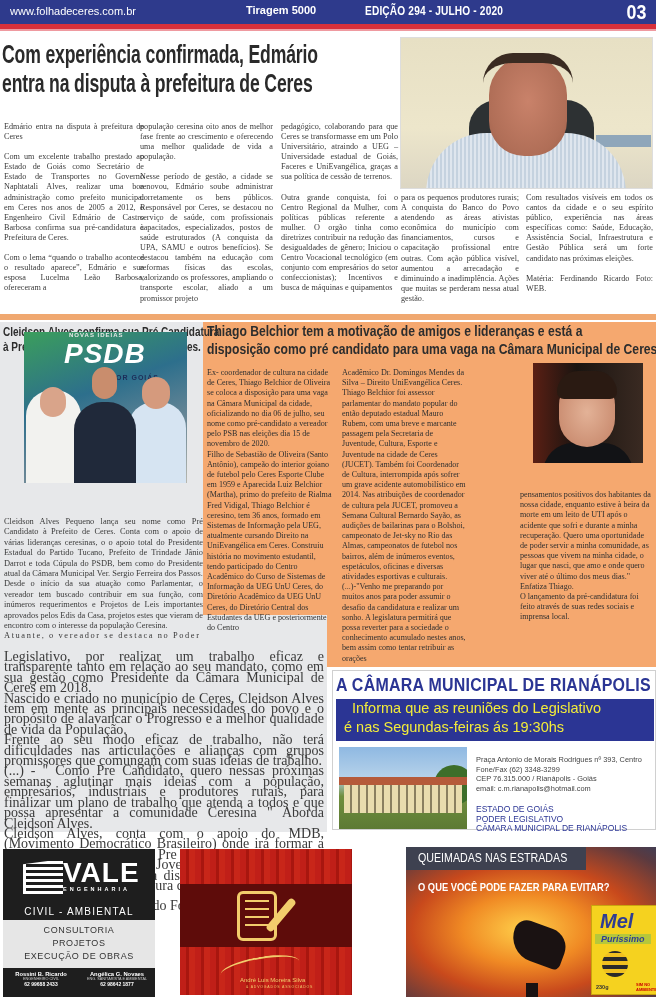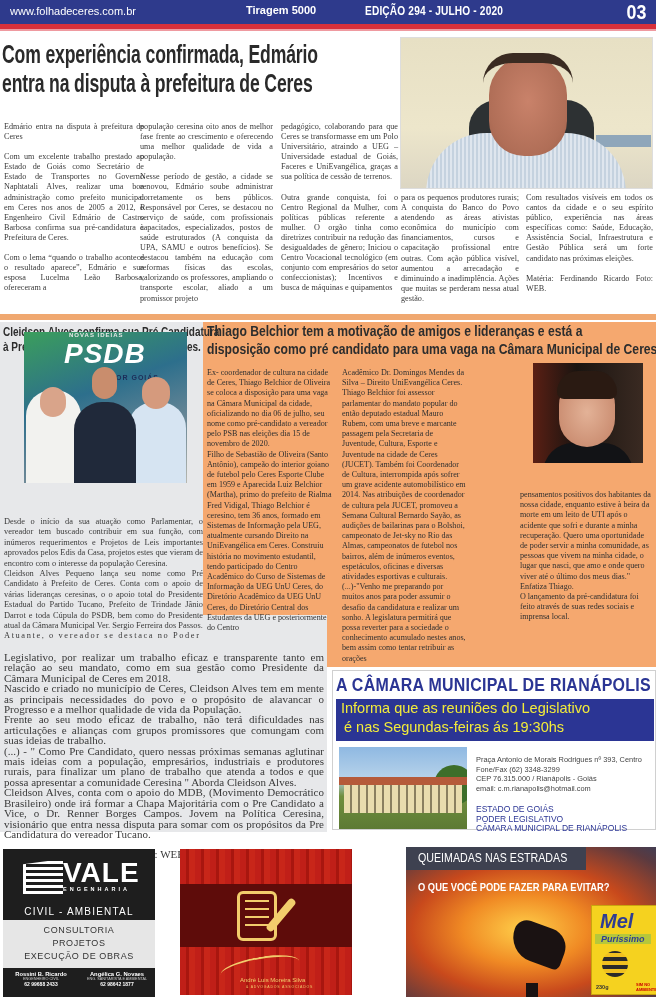--- a/index.html
+++ b/index.html
@@ -184,8 +184,8 @@
     <div class="p2h"></div>
 </div>
 <div class="col a2-c1">
+  <div>Cleidson Alves Pequeno lança seu nome como Pré Candidato à Prefeito de Ceres. Conta com o apoio de várias lideranças ceresinas, o o apoio total do Presidente Estadual do Partido Tucano, Prefeito de Trindade Jânio Darrot e toda Cúpula do PSDB, bem como do Presidente atual da Câmara Municipal Ver. Sergio Ferreira dos Passos.</div>
   <div>Desde o início da sua atuação como Parlamentar, o vereador tem buscado contribuir em sua função, com inúmeros requerimentos e Projetos de Leis importantes aprovados pelos Edis da Casa, projetos estes que vieram de encontro com o interesse da população Ceresina.</div>
-  <div>Cleidson Alves Pequeno lança seu nome como Pré Candidato à Prefeito de Ceres. Conta com o apoio de várias lideranças ceresinas, o o apoio total do Presidente Estadual do Partido Tucano, Prefeito de Trindade Jânio Darrot e toda Cúpula do PSDB, bem como do Presidente atual da Câmara Municipal Ver. Sergio Ferreira dos Passos.</div>
   <div style="letter-spacing:1.6px;">Atuante, o vereador se destaca no Poder</div>
 </div>
 <div class="col a2-c2">

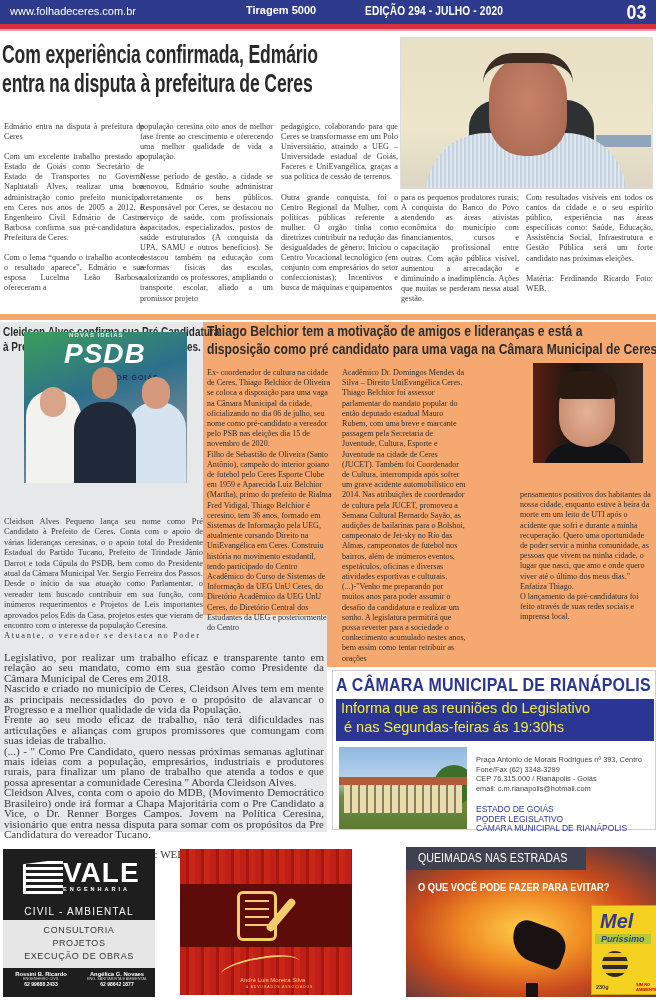--- a/index.html
+++ b/index.html
@@ -49,7 +49,7 @@
   .a2-photo .p3 { position: absolute; left: 104px; top: 70px; width: 58px; height: 85px; background: #d6e4f2; border-radius: 26px 26px 0 0; }
   .a2-photo .p3h { position: absolute; left: 118px; top: 45px; width: 28px; height: 32px; background: #d59a7d; border-radius: 14px; }
   .a2-c1 { left: 4px; top: 517px; width: 199px; font-size: 8.4px; line-height: 10.4px; }
-  .a2-c2 { left: 4px; top: 652px; width: 320px; font-size: 11px; line-height: 10.4px; }
+  .a2-c2 { left: 4px; top: 652px; width: 320px; font-size: 14px; line-height: 10.4px; }
   .a2-c2 p { margin-bottom: 0; }
   .a2-c2 .credit { margin-top: 10px; }
 

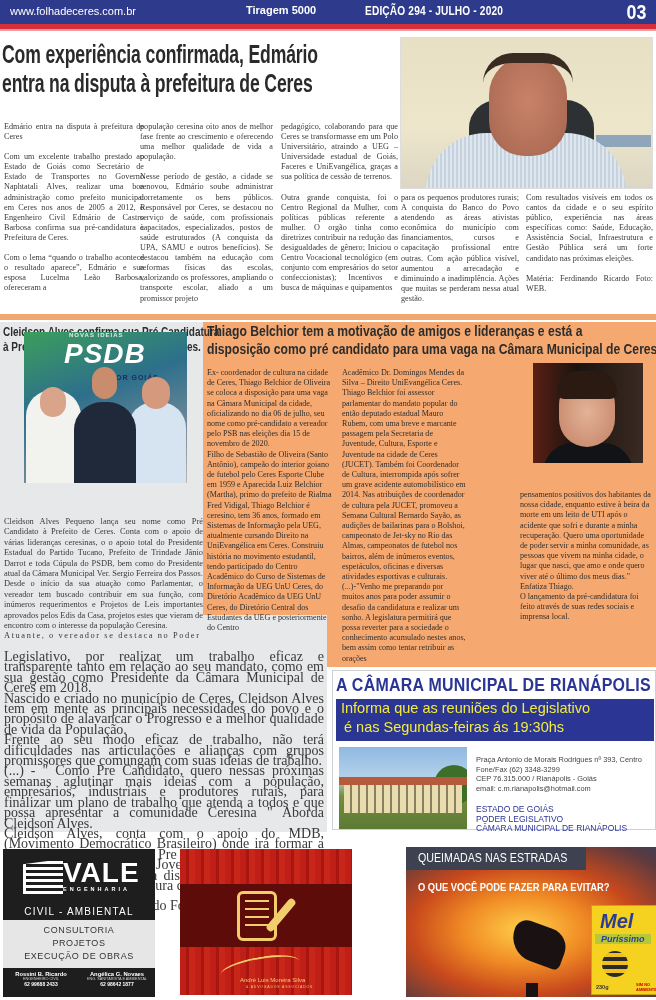--- a/index.html
+++ b/index.html
@@ -70,7 +70,7 @@
   .ad-cam { position: absolute; left: 332px; top: 670px; width: 324px; height: 160px; border: 1px solid #d0d0d0; background: #fff; }
   .ad-cam .h { position: absolute; left: 3px; top: 3px; font: bold 19px "Liberation Sans", sans-serif; color: #2b3594; white-space: nowrap; transform: scaleX(0.84); transform-origin: left; letter-spacing: 0.3px; }
   .ad-cam .band { position: absolute; left: 3px; top: 28px; width: 318px; height: 42px; background: #2b3594; }
-  .ad-cam .band .l1 { position: absolute; left: 5px; top: 1px; font: 14.5px "Liberation Sans", sans-serif; color: #f3ec3a; white-space: nowrap; }
+  .ad-cam .band .l1 { position: absolute; left: 16px; top: 1px; font: 14.5px "Liberation Sans", sans-serif; color: #f3ec3a; white-space: nowrap; }
   .ad-cam .band .l2 { position: absolute; left: 8px; top: 20px; font: 14.5px "Liberation Sans", sans-serif; color: #f3ec3a; white-space: nowrap; }
   .ad-cam .bldg { position: absolute; left: 6px; top: 76px; width: 128px; height: 82px; background: linear-gradient(180deg,#8fb9e2 0%,#b6d2ea 38%,#6f8e3e 60%,#5d7a34 100%); overflow: hidden; }
   .ad-cam .bldg .roof { position: absolute; left: 0; top: 30px; width: 128px; height: 8px; background: #b55a3a; }

